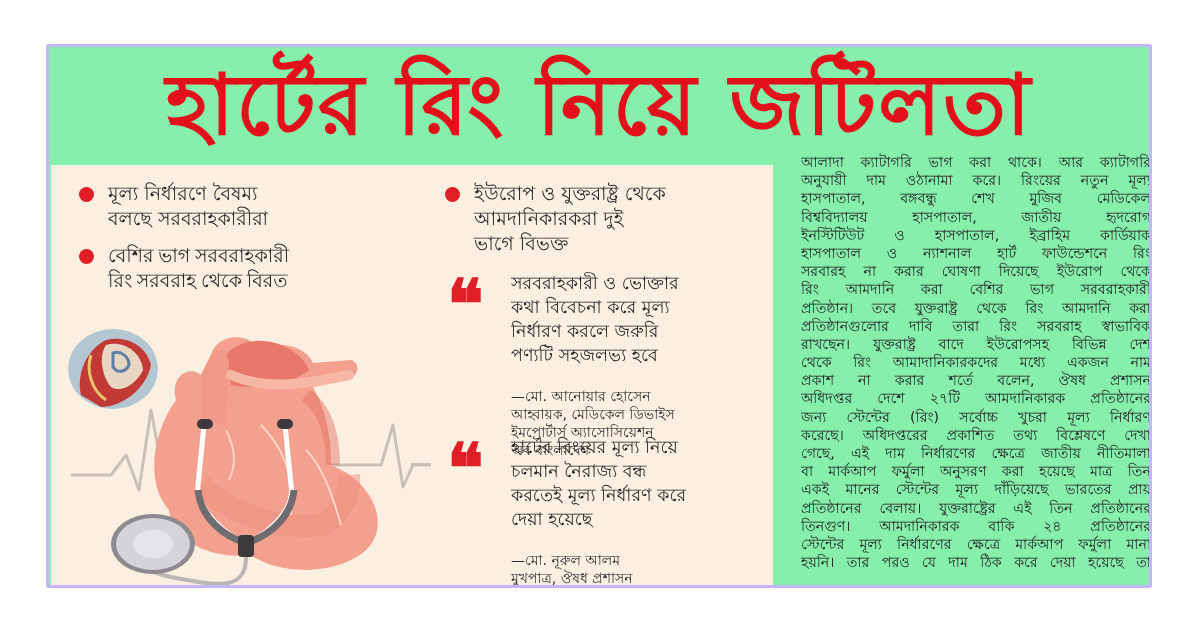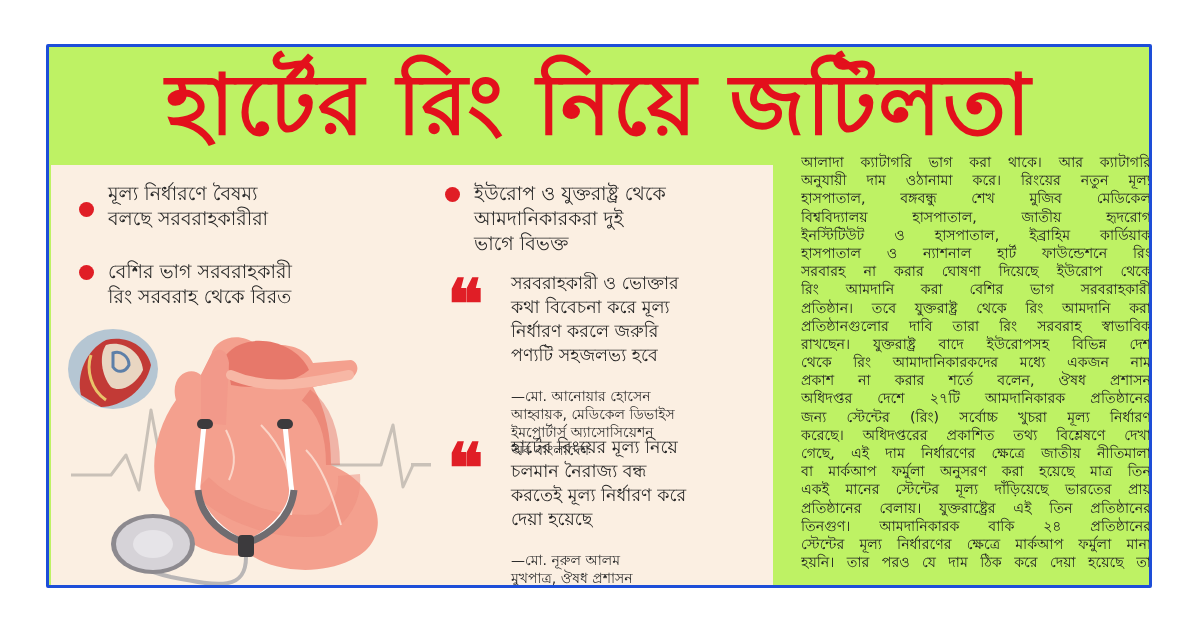--- a/index.html
+++ b/index.html
@@ -8,7 +8,7 @@
 
     .frame {
       position: absolute; left: 46px; top: 44px; width: 1106px; height: 544px;
-      border: 3px solid #1d4ed8; border-radius: 2px; overflow: hidden; background: #bef264;
+      border: 3px solid #c4b5fd; border-radius: 2px; overflow: hidden; background: #86efac;
     }
     .headline {
       position: absolute; left: 0; top: 2px; width: 100%; height: 112px;

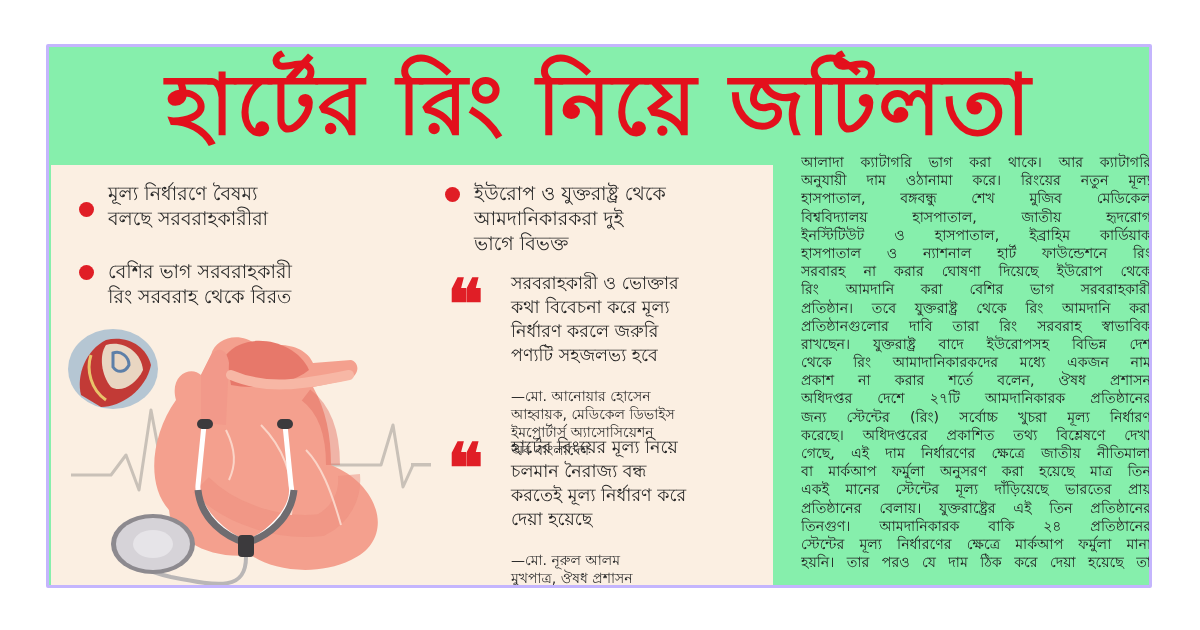--- a/index.html
+++ b/index.html
@@ -60,7 +60,7 @@
 
   <div class="panel">
 
-    <div class="bullet" style="left:28px; top:16px; width:330px;align-items:center;">
+    <div class="bullet" style="left:28px; top:16px; width:330px;">
       <span class="dot"></span>
       <span class="bullet-text">মূল্য নির্ধারণে বৈষম্য
 বলছে সরবরাহকারীরা</span>

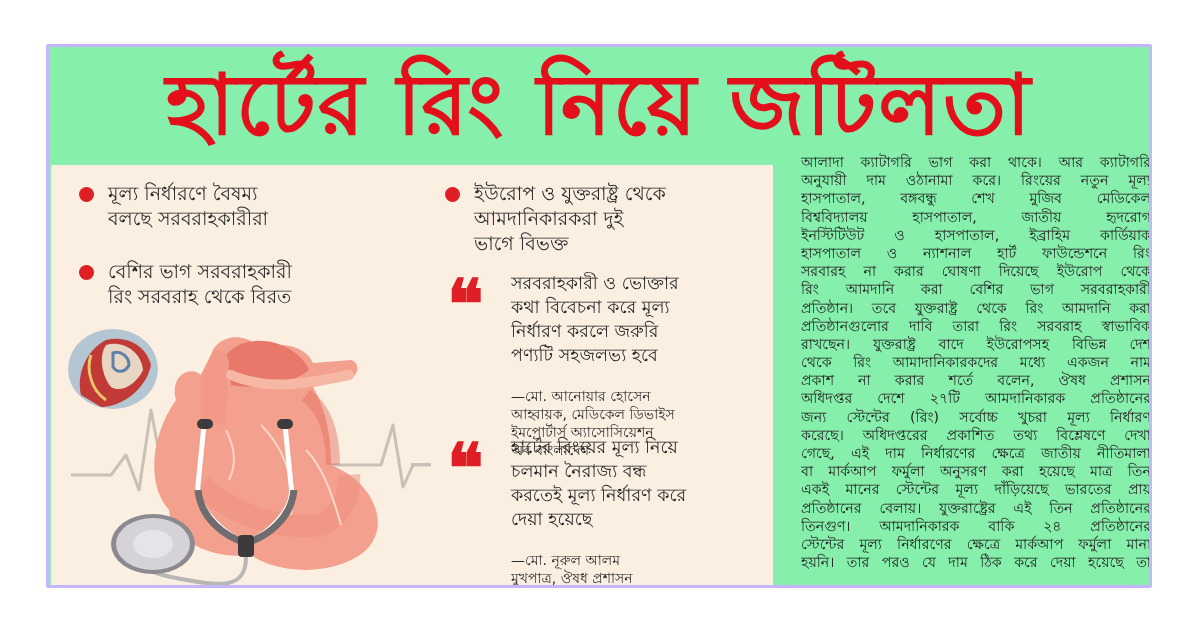--- a/index.html
+++ b/index.html
@@ -65,7 +65,7 @@
       <span class="bullet-text">মূল্য নির্ধারণে বৈষম্য
 বলছে সরবরাহকারীরা</span>
     </div>
-    <div class="bullet" style="left:28px; top:94px; width:330px;">
+    <div class="bullet" style="left:28px; top:78px; width:330px;font-family:Liberation Serif, serif;">
       <span class="dot"></span>
       <span class="bullet-text">বেশির ভাগ সরবরাহকারী
 রিং সরবরাহ থেকে বিরত</span>

